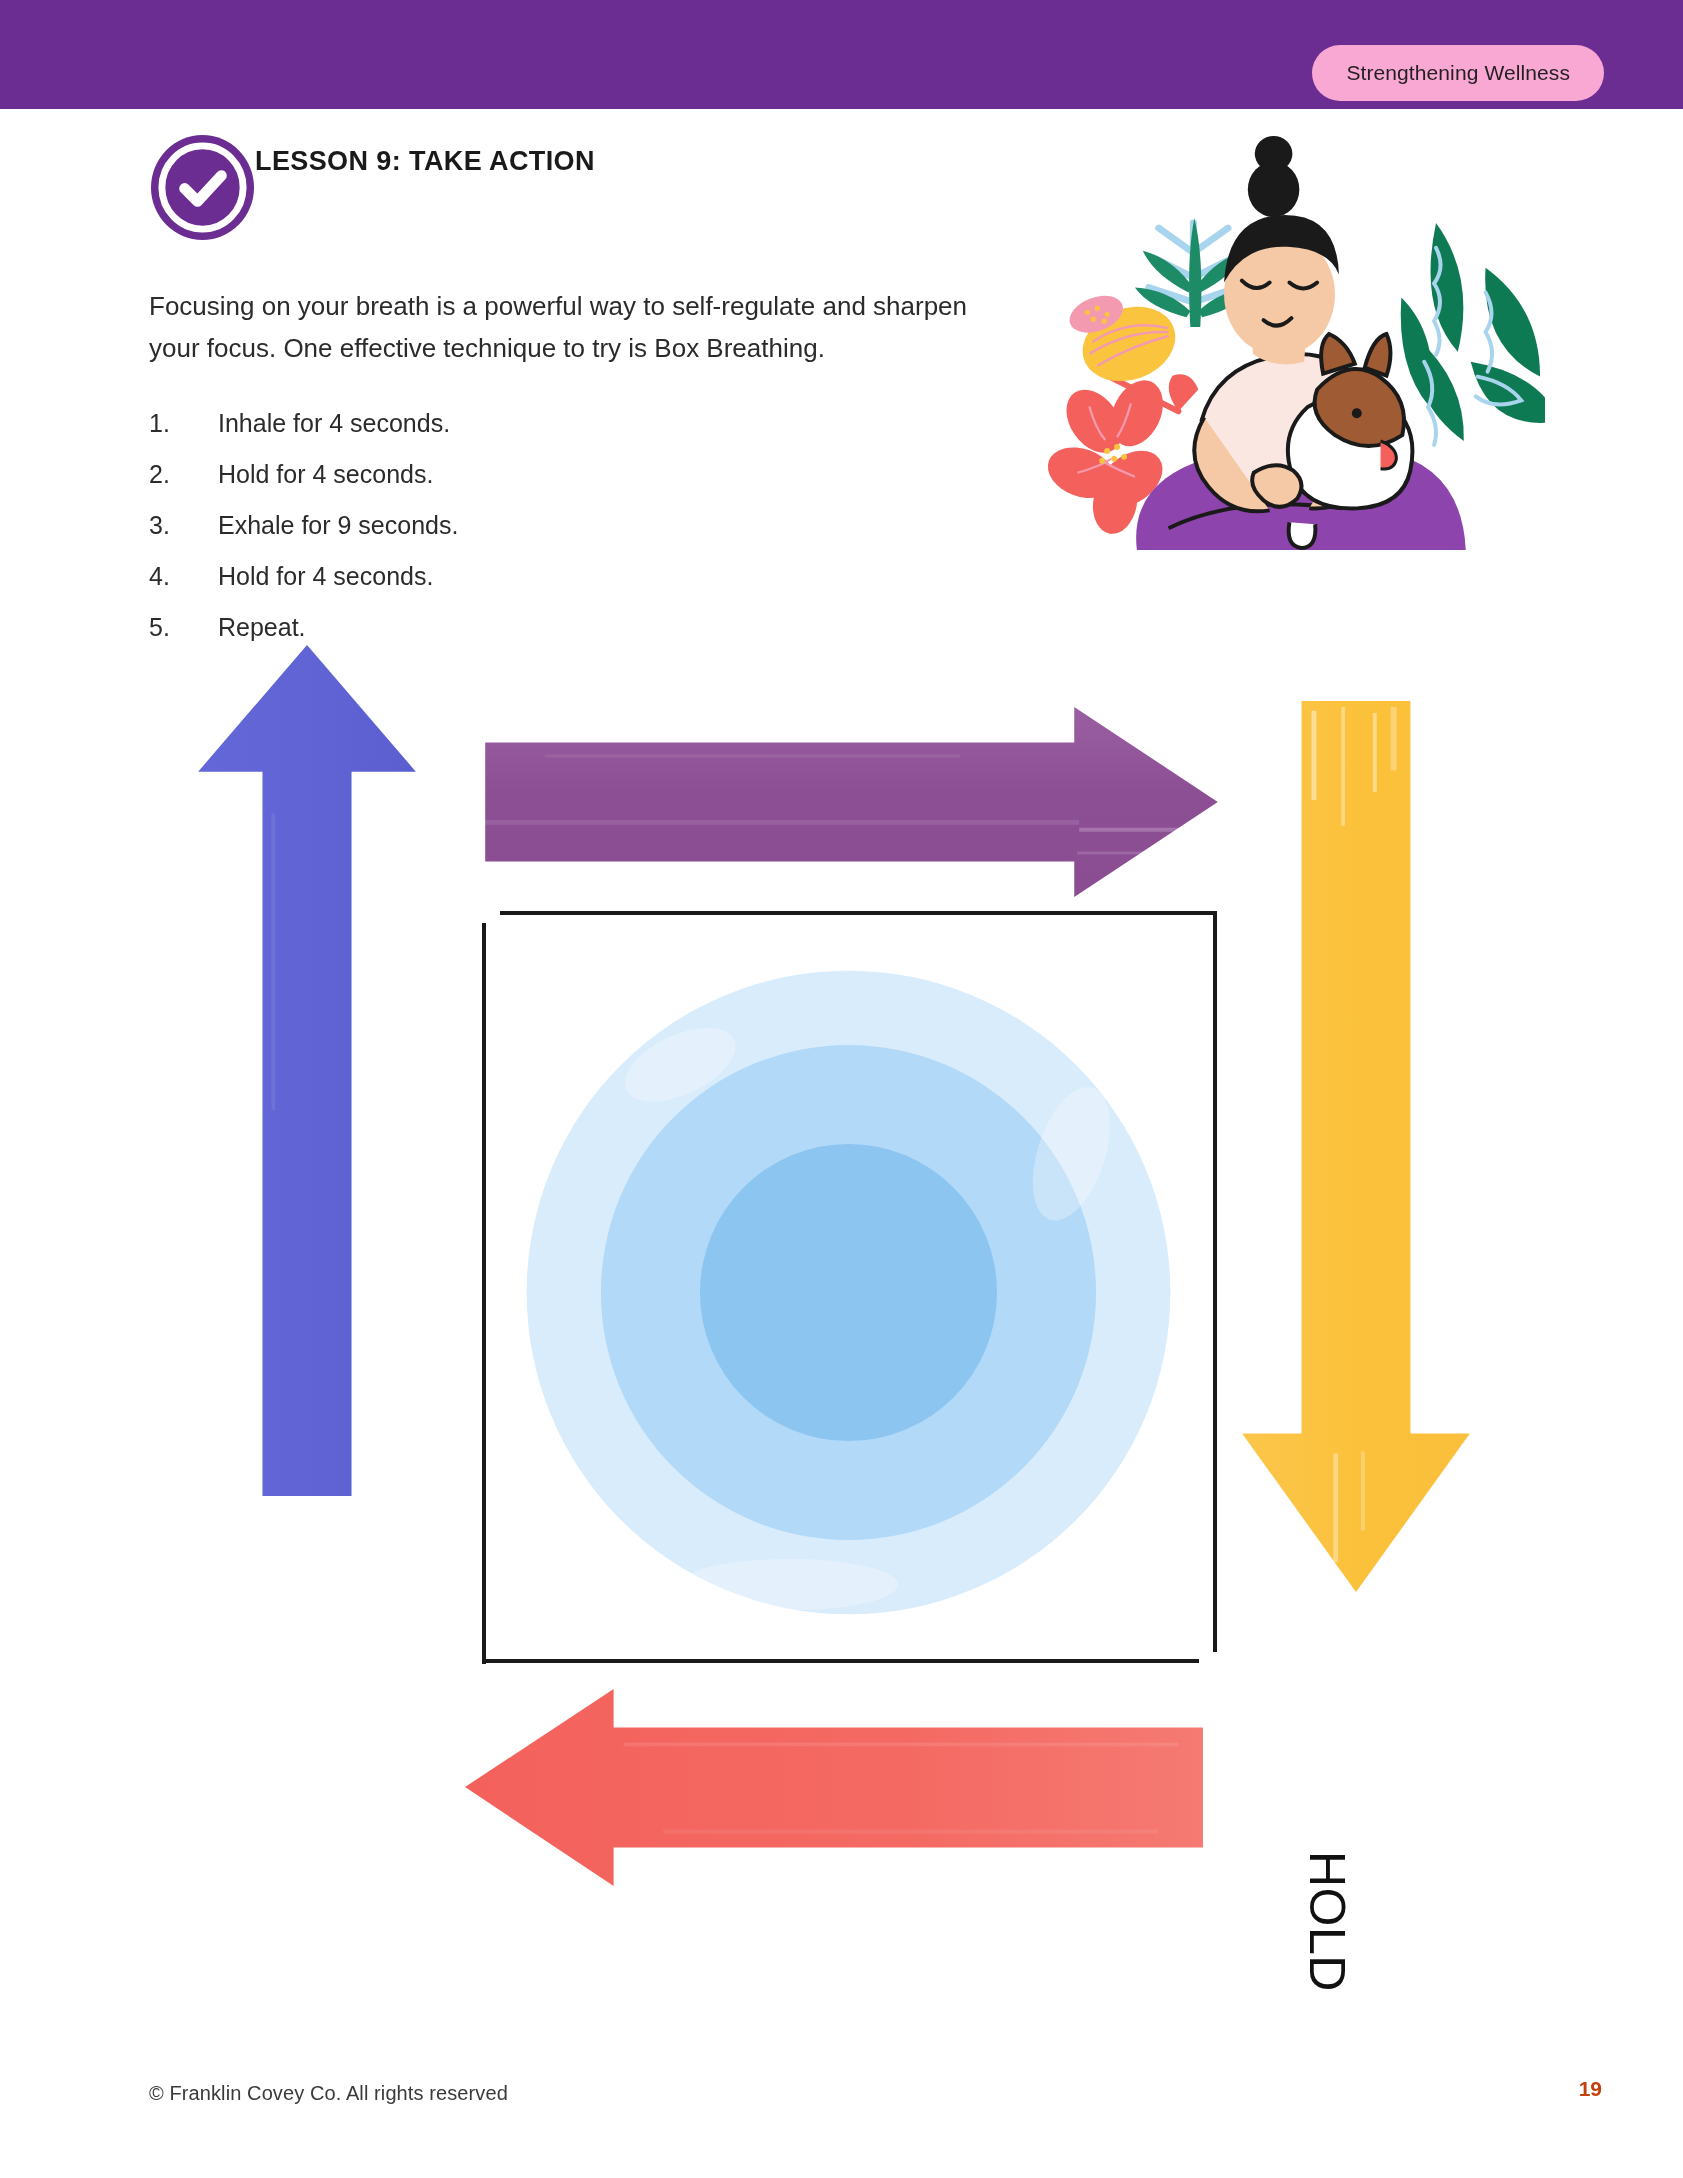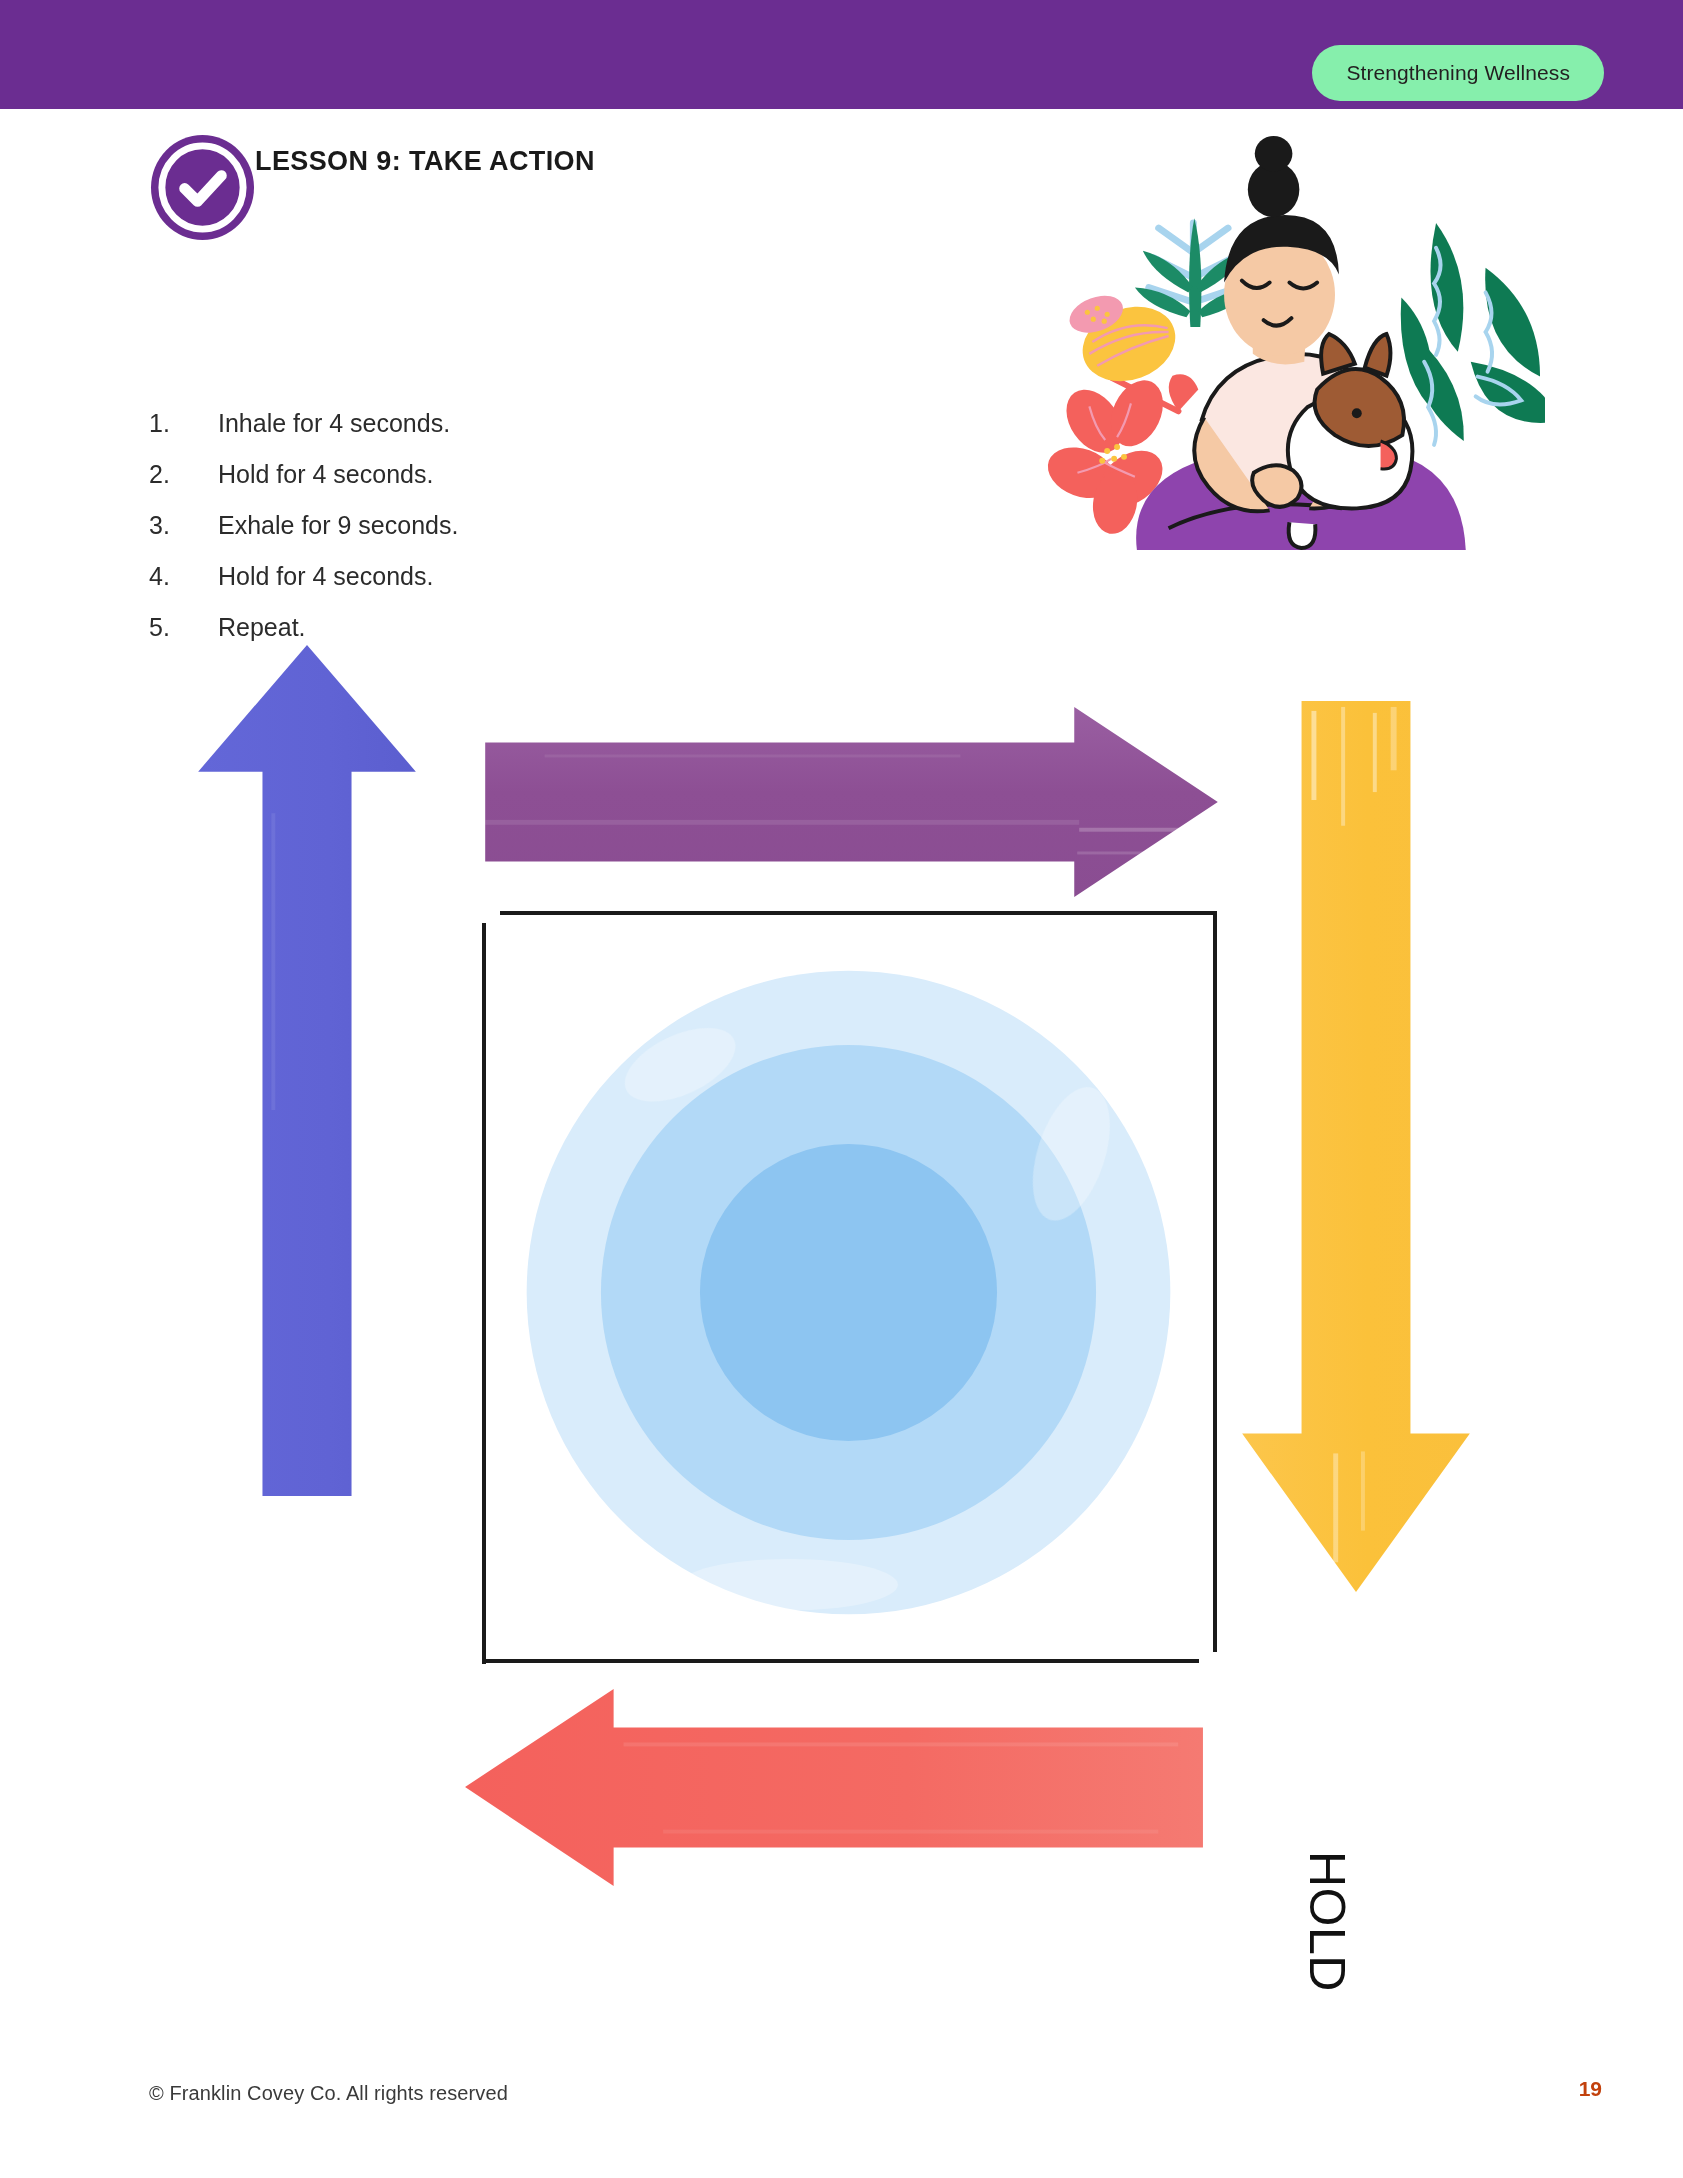--- a/index.html
+++ b/index.html
@@ -36,7 +36,7 @@
     height: 56px;
     min-width: 277px;
     padding: 0 34px;
-    background: #86efac;
+    background: #f9a8d4;
     border-radius: 30px;
     display: flex;
     align-items: center;

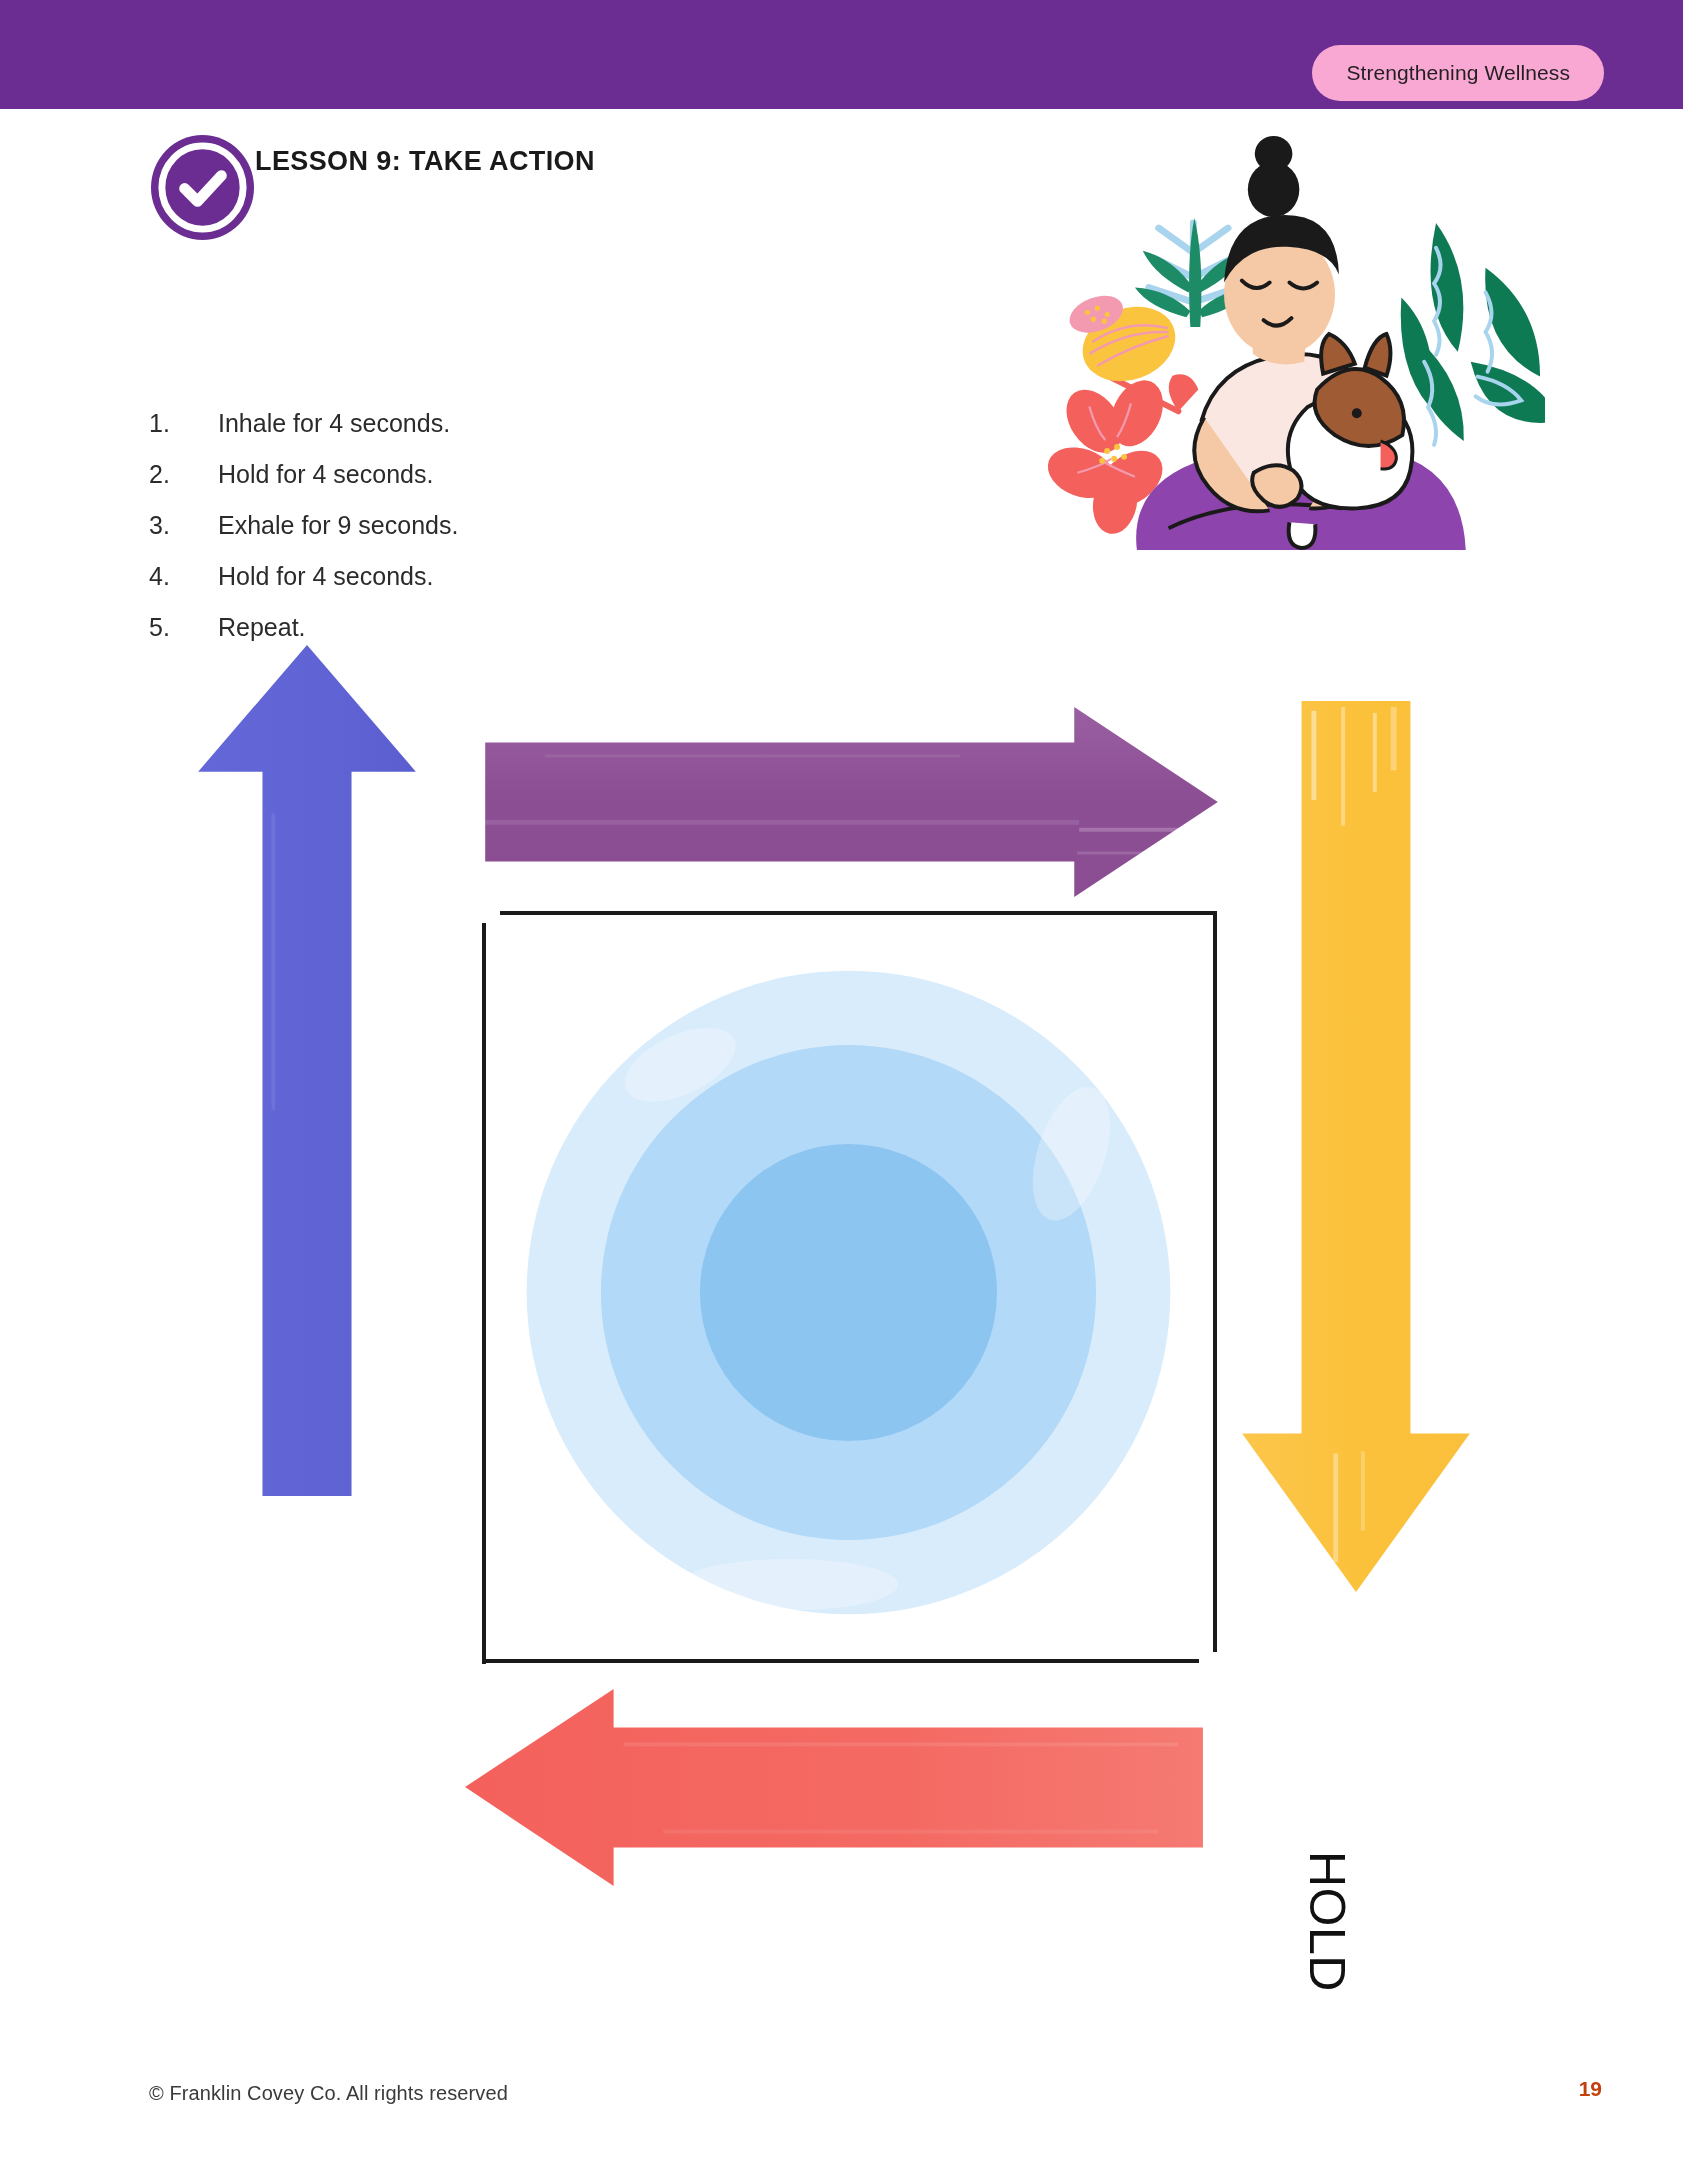--- a/index.html
+++ b/index.html
@@ -228,6 +228,7 @@
     </div>
   </div>
 
+  <p class="intro">Focusing on your breath is a powerful way to self-regulate and sharpen your focus. One effective technique to try is Box Breathing.</p>
 
   <div class="steps">
     <div class="step-row">

